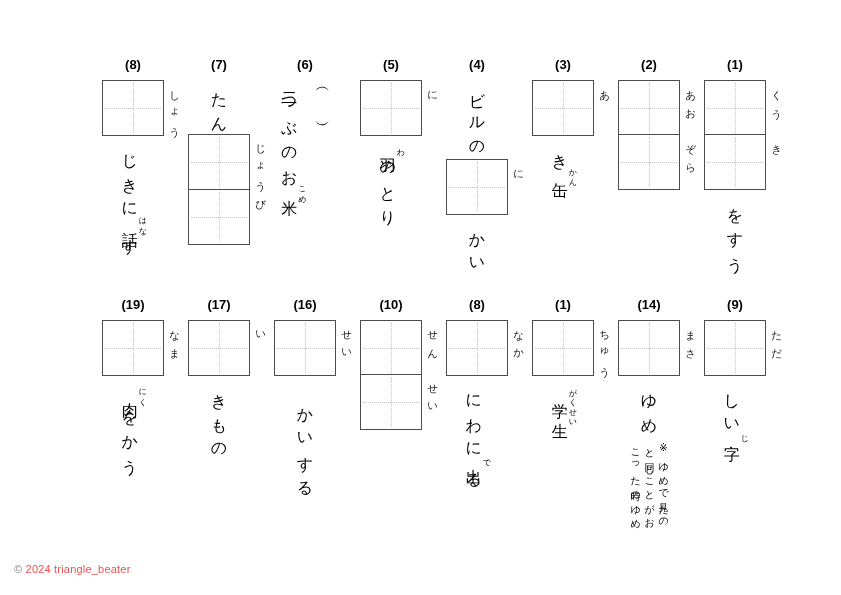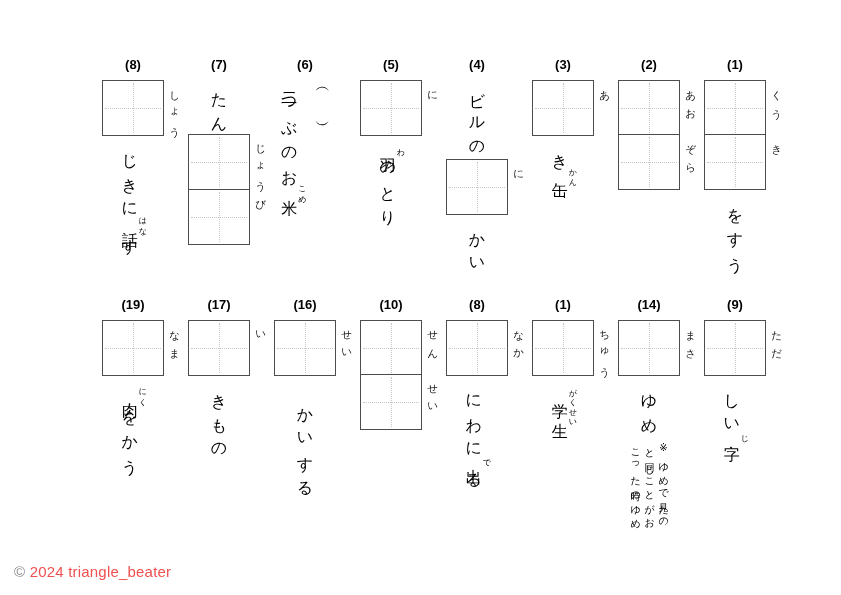--- a/index.html
+++ b/index.html
@@ -48,7 +48,7 @@
   .paren-open{margin-bottom:30px;}
   .gap{width:1px;}
   #copyright{
-    position:absolute;left:14px;top:563px;font-size:15px;letter-spacing:0.2px;
+    position:absolute;left:14px;top:563px;font-size:11px;letter-spacing:0.2px;
   }
   #copyright .csym{color:#8a8a8a;}
   #copyright .ctext{color:#f05050;}

